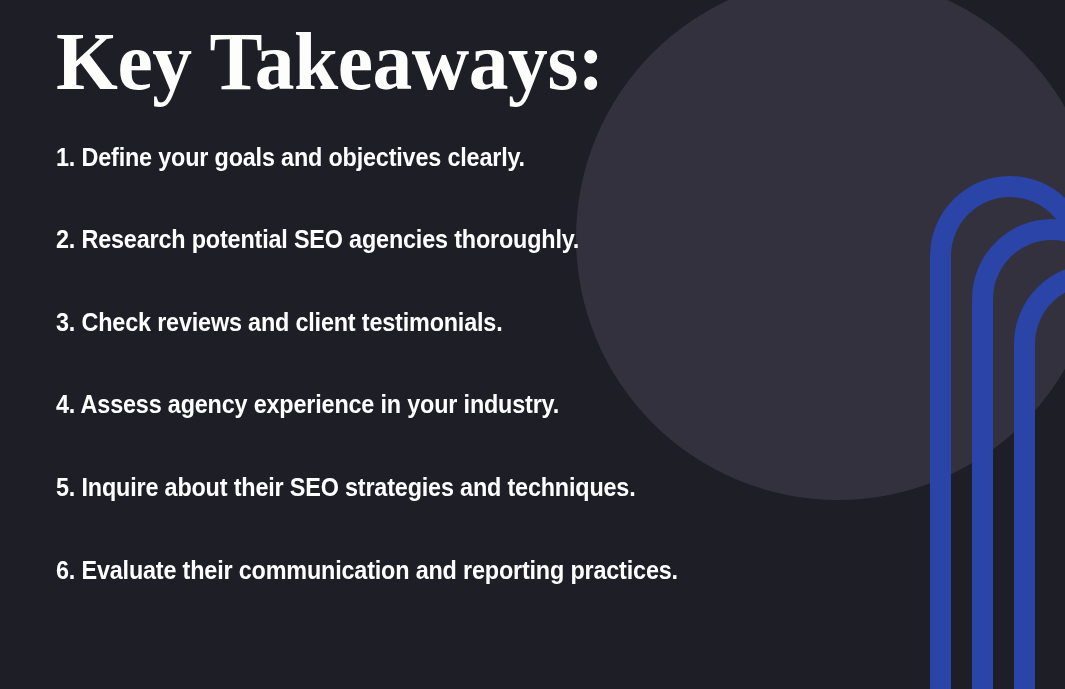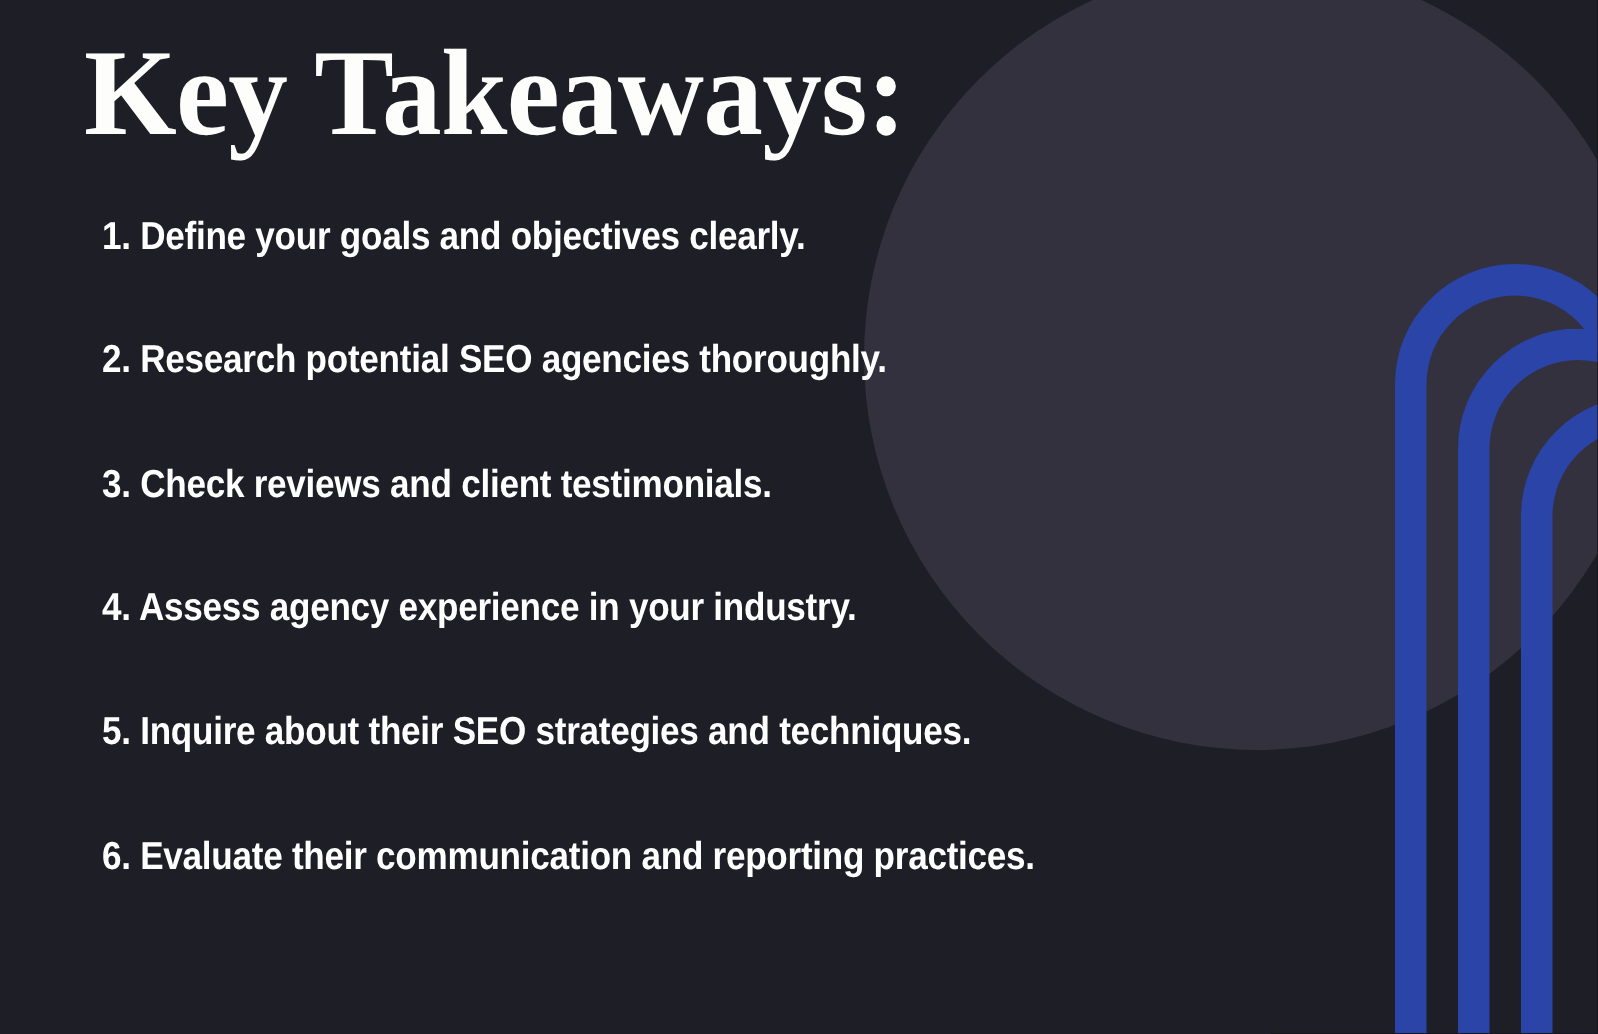--- a/index.html
+++ b/index.html
@@ -95,7 +95,7 @@
   }
   .takeaway-list {
     list-style: none;
-    margin: 12px;
+    margin: 0;
     padding: 0;
   }
   .takeaway-item {

